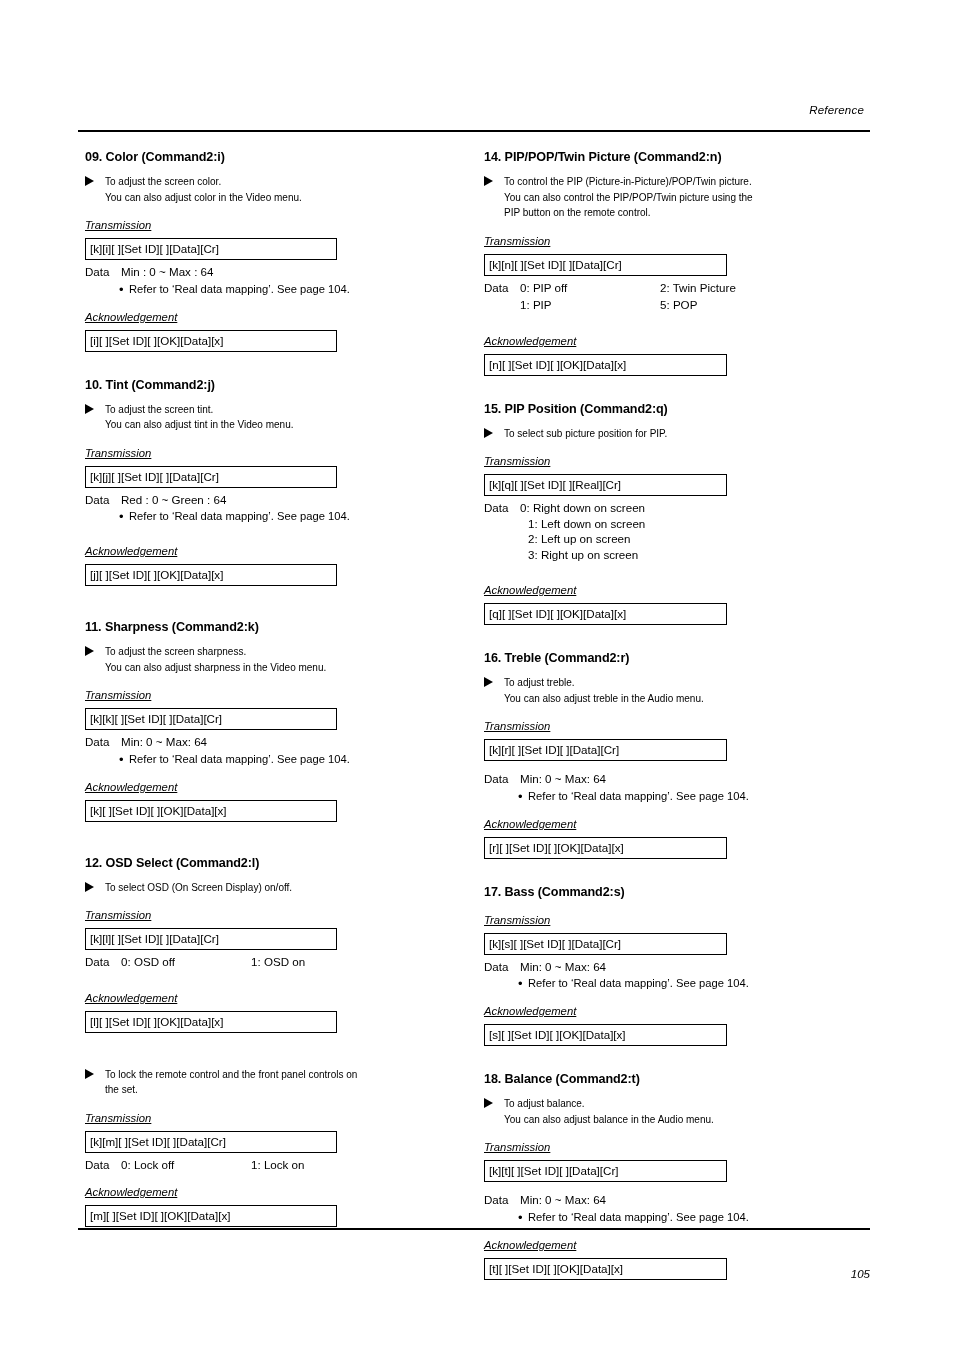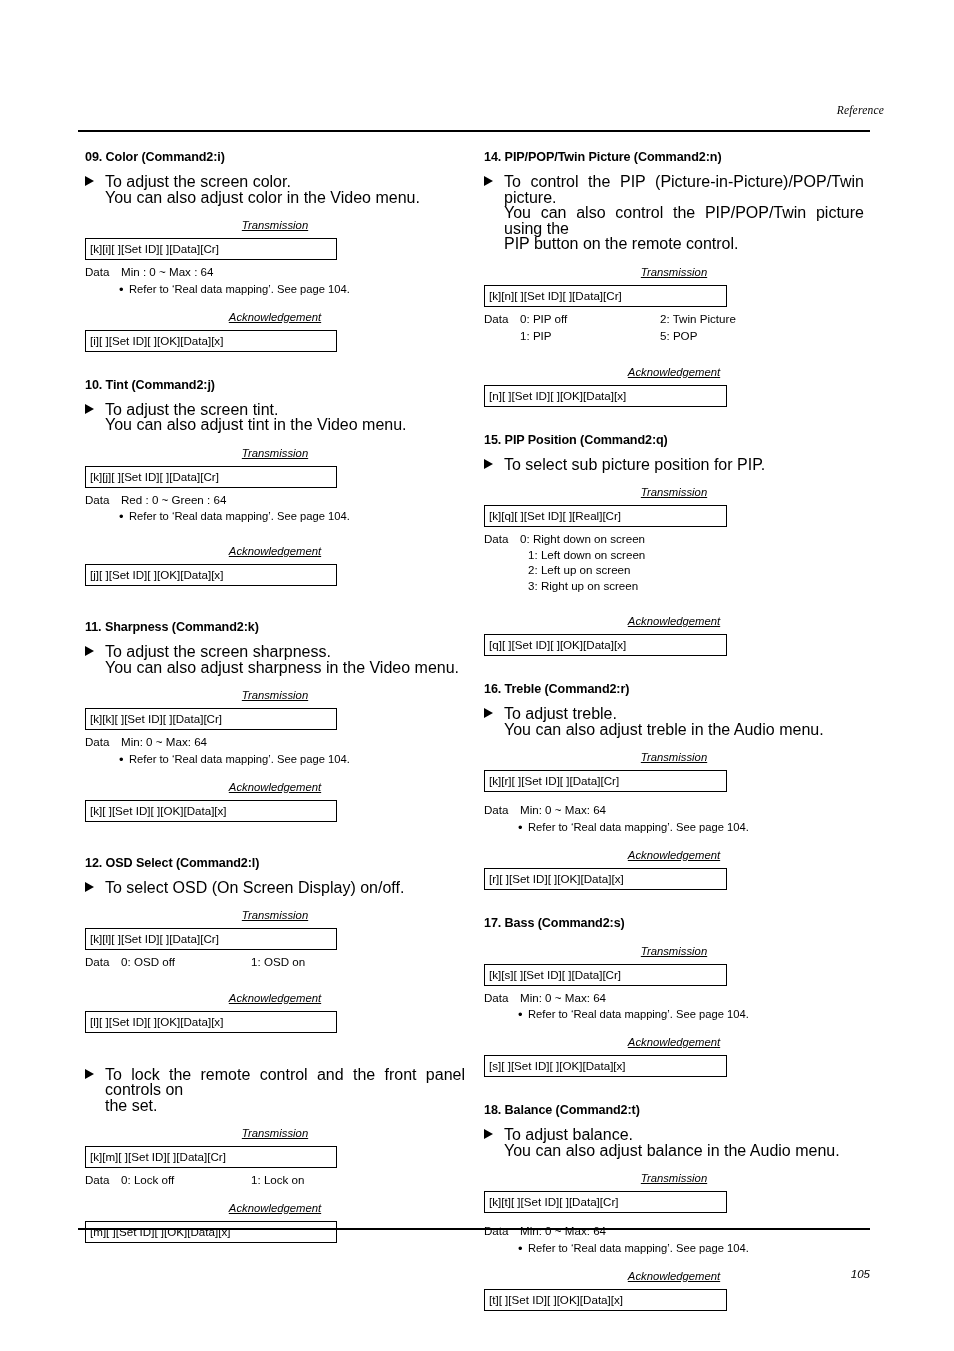--- a/index.html
+++ b/index.html
@@ -22,10 +22,9 @@
   
   .header {
     position: absolute;
-    left: 92px;
+    left: 72px;
     top: 104px;
     width: 792px;
-    font-family: Liberation Serif, serif;
   }
   .header-label {
     font-style: italic;

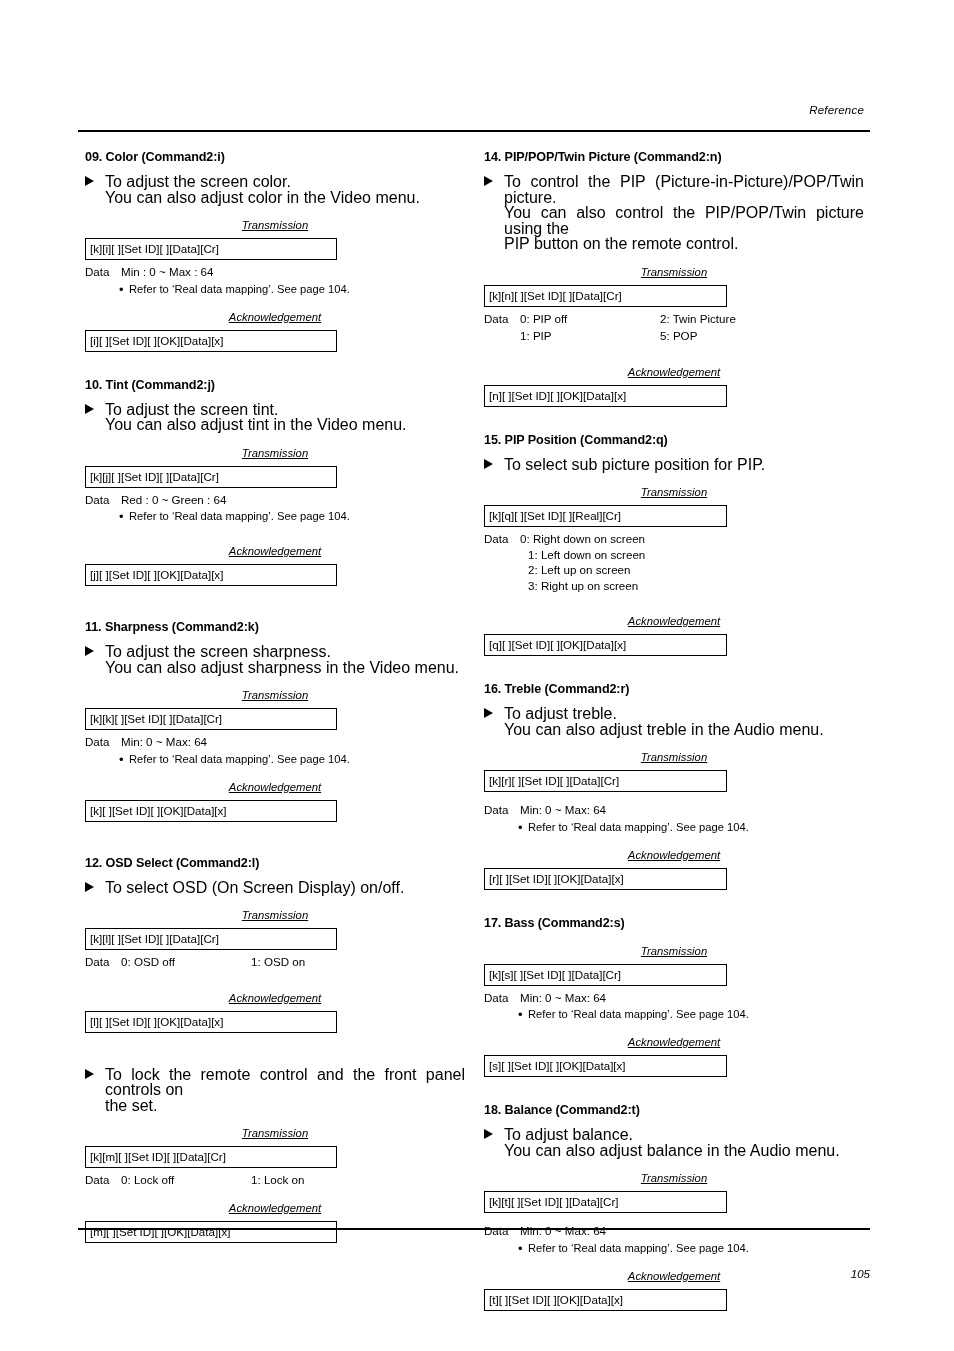--- a/index.html
+++ b/index.html
@@ -81,7 +81,7 @@
   .desc {
     position: relative;
     padding-left: 20px;
-    font-size: 16px;
+    font-size: 10px;
     line-height: 15.5px;
     margin: 0 0 8px 0;
   }

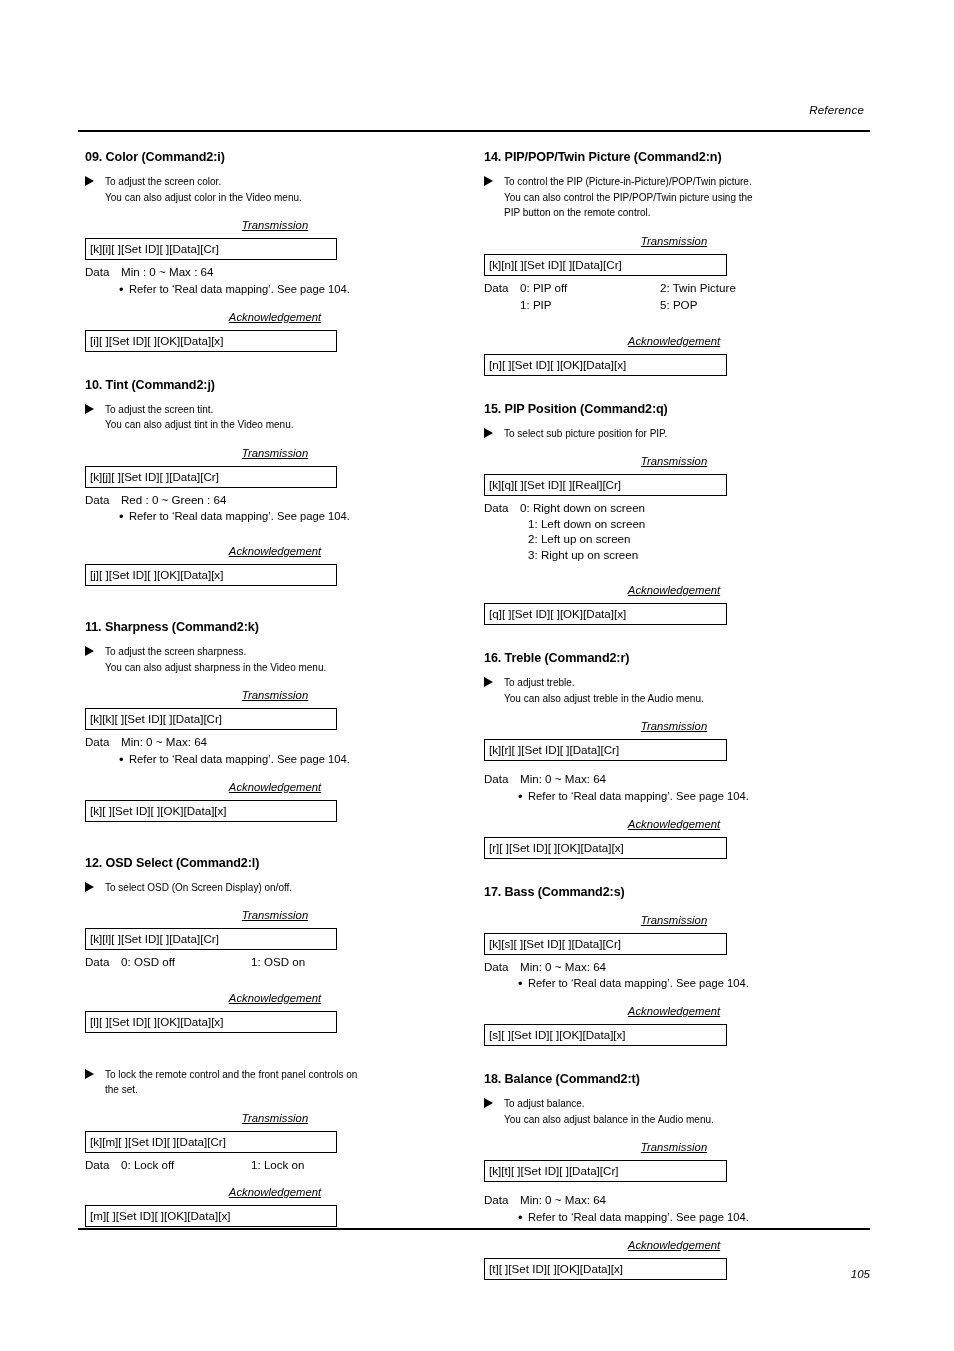--- a/index.html
+++ b/index.html
@@ -105,7 +105,7 @@
     display: inline-block;
     line-height: 14px;
   }
-  .sublabel-wrap { margin: 10px 0 3px 0; text-align: center; }
+  .sublabel-wrap { margin: 10px 0 3px 0; }
 
   .cmdbox {
     border: 1.8px solid #000;

